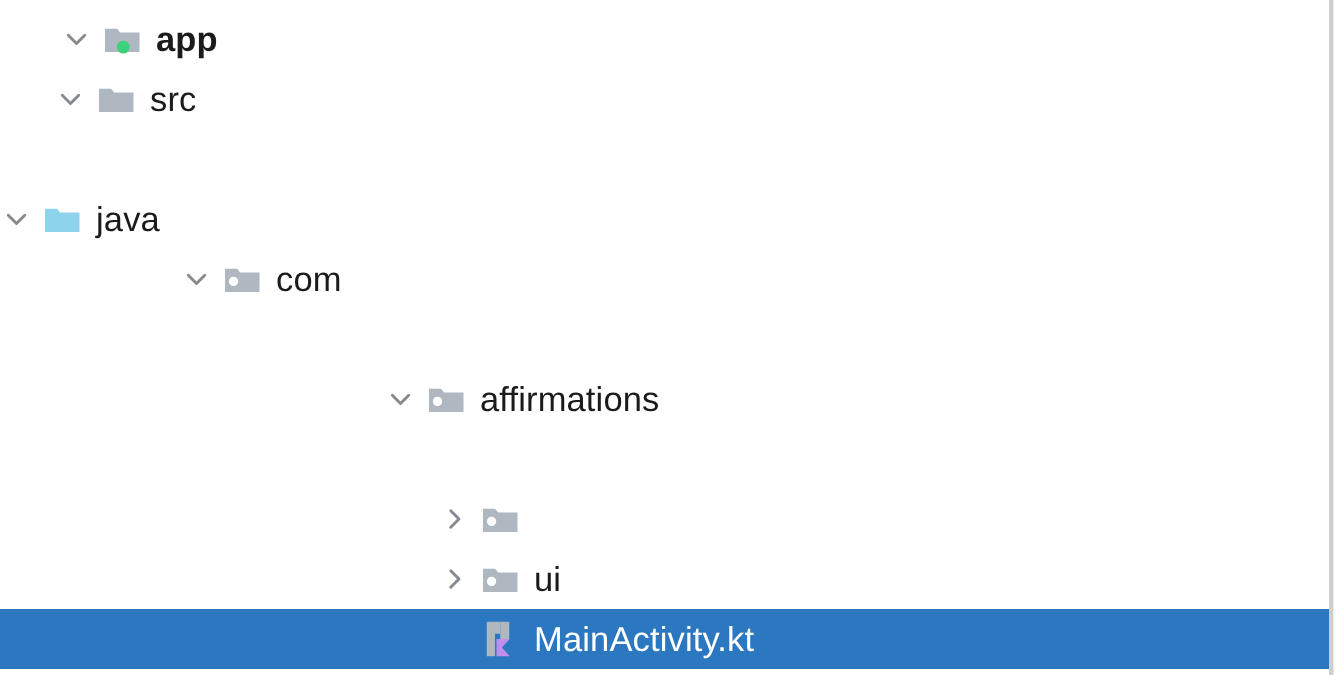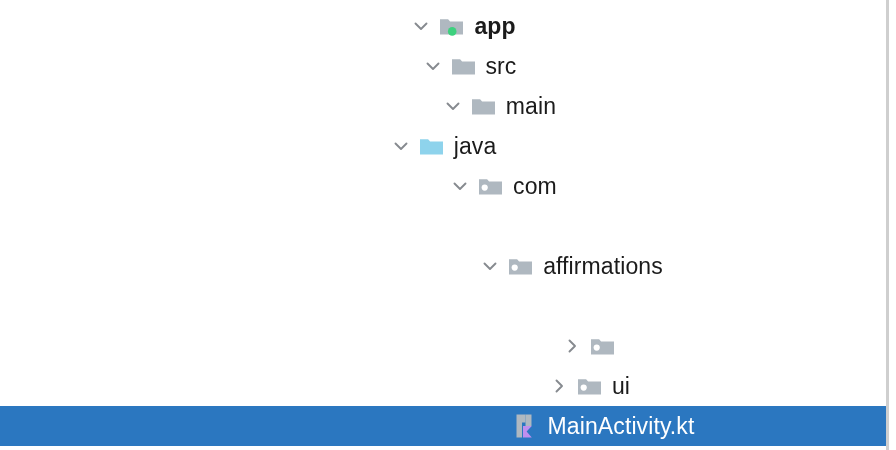--- a/index.html
+++ b/index.html
@@ -32,7 +32,6 @@
     display: flex;
     align-items: center;
     box-sizing: border-box;
-    justify-content: center;
   }
 
   .row.selected {

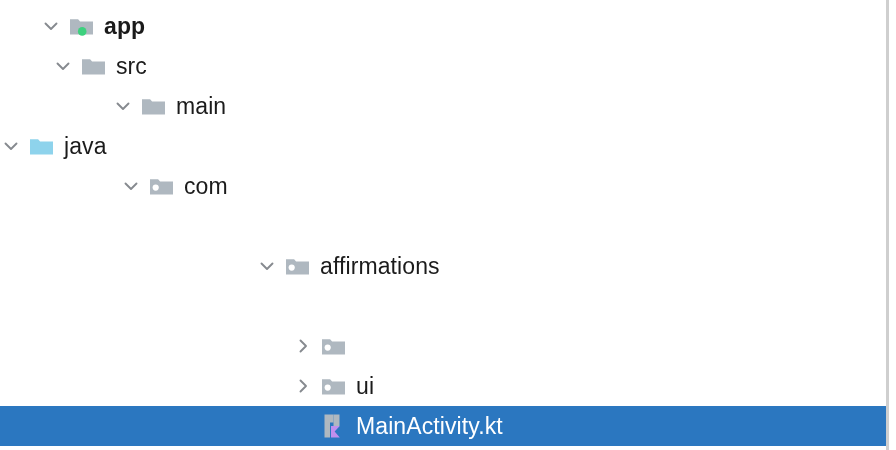--- a/index.html
+++ b/index.html
@@ -109,7 +109,7 @@
       </span>
       <span class="label bold">app</span>
     </div>
-    <div class="row" style="top: 46px; padding-left: 52px;">
+    <div class="row" style="top: 46px; padding-left: 36px;">
       <span class="chevron">
         <svg width="22" height="22" viewBox="0 0 22 22">
           <path d="M5.5 8.5 L11 14 L16.5 8.5" fill="none" stroke="#868A8F" stroke-width="1.9" stroke-linecap="round" stroke-linejoin="round"></path>

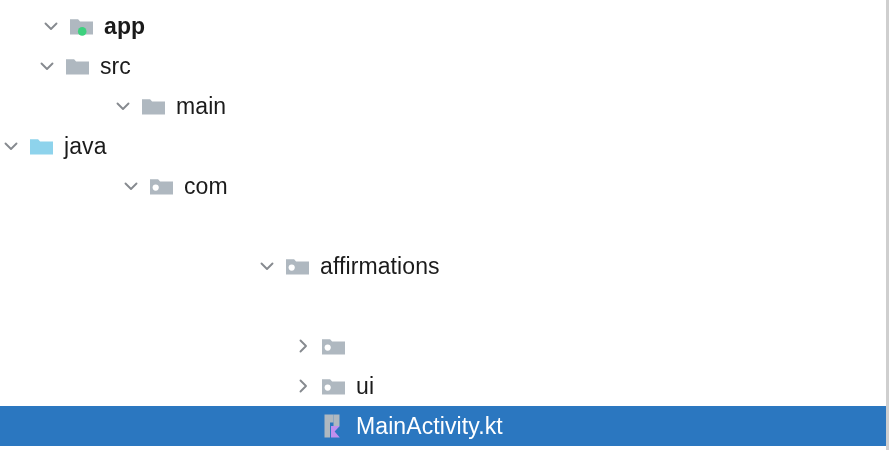--- a/index.html
+++ b/index.html
@@ -124,21 +124,6 @@
       </span>
       <span class="label">src</span>
     </div>
-    <div class="row" style="top: 86px; padding-left: 112px;">
-      <span class="chevron">
-        <svg width="22" height="22" viewBox="0 0 22 22">
-          <path d="M5.5 8.5 L11 14 L16.5 8.5" fill="none" stroke="#868A8F" stroke-width="1.9" stroke-linecap="round" stroke-linejoin="round"></path>
-        </svg>
-      </span>
-      <span class="icon">
-        <svg width="28" height="28" viewBox="0 0 28 28">
-          <g transform="translate(1.5,4)">
-            <path d="M0.5 3.2 L8.6 3.2 L10.6 5.6 L23.5 5.6 L23.5 18.6 L0.5 18.6 Z" fill="#AFB8C0"></path>
-          </g>
-        </svg>
-      </span>
-      <span class="label">main</span>
-    </div>
     <div class="row" style="top: 126px; ">
       <span class="chevron">
         <svg width="22" height="22" viewBox="0 0 22 22">

